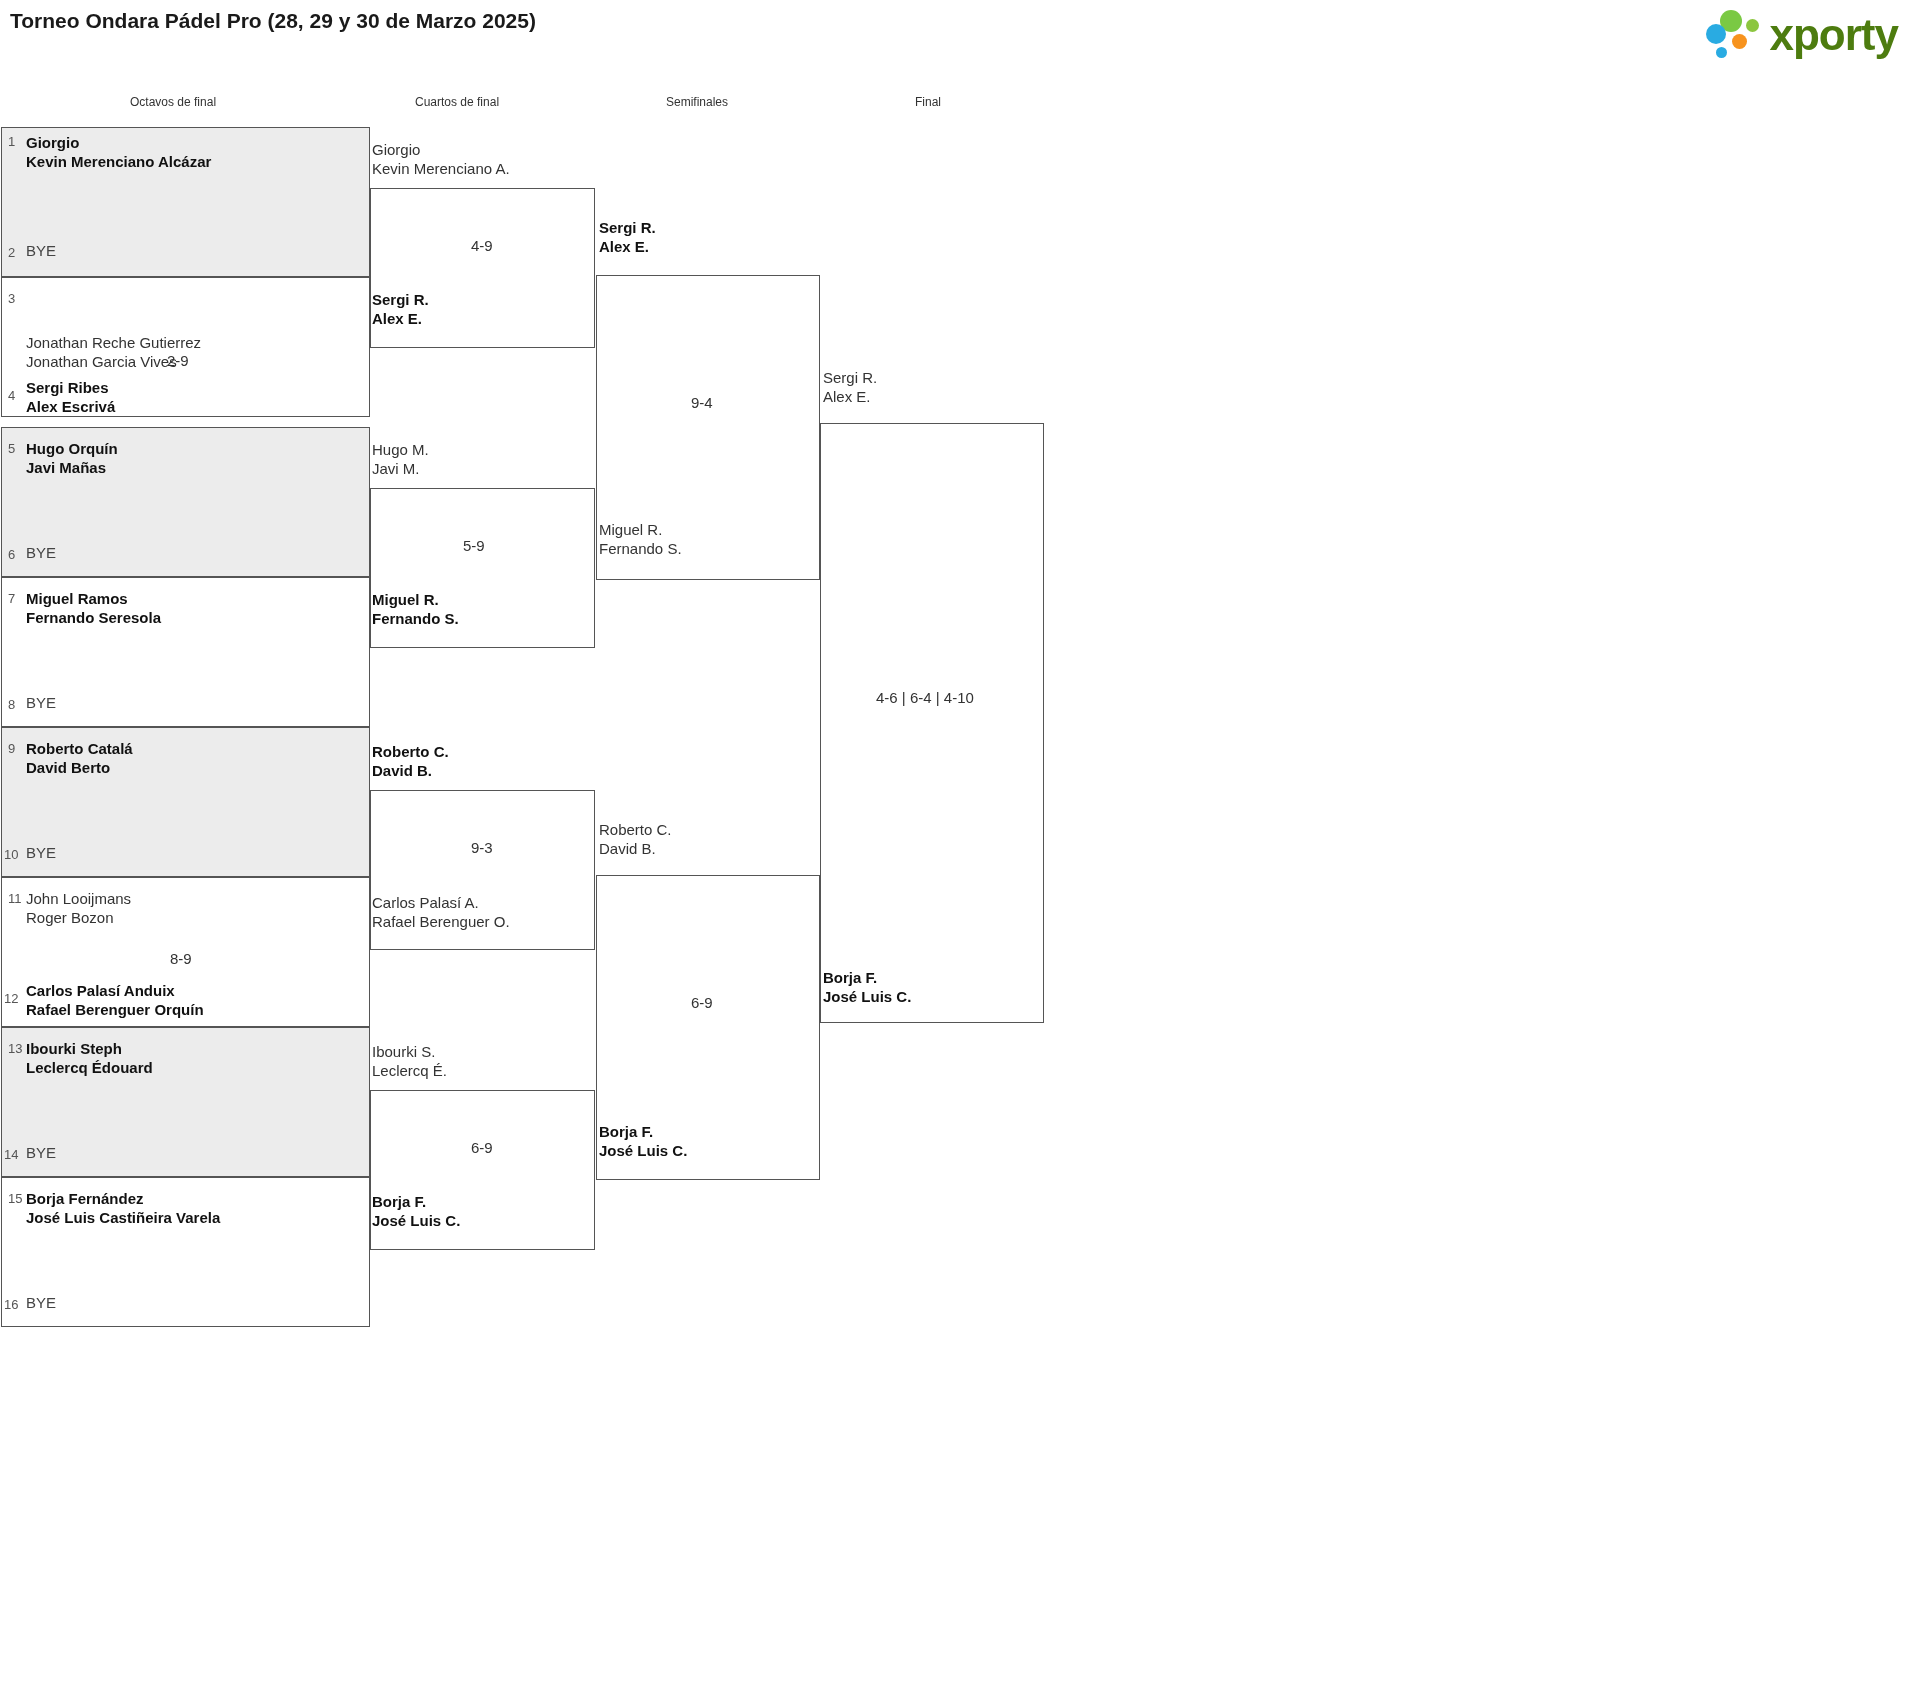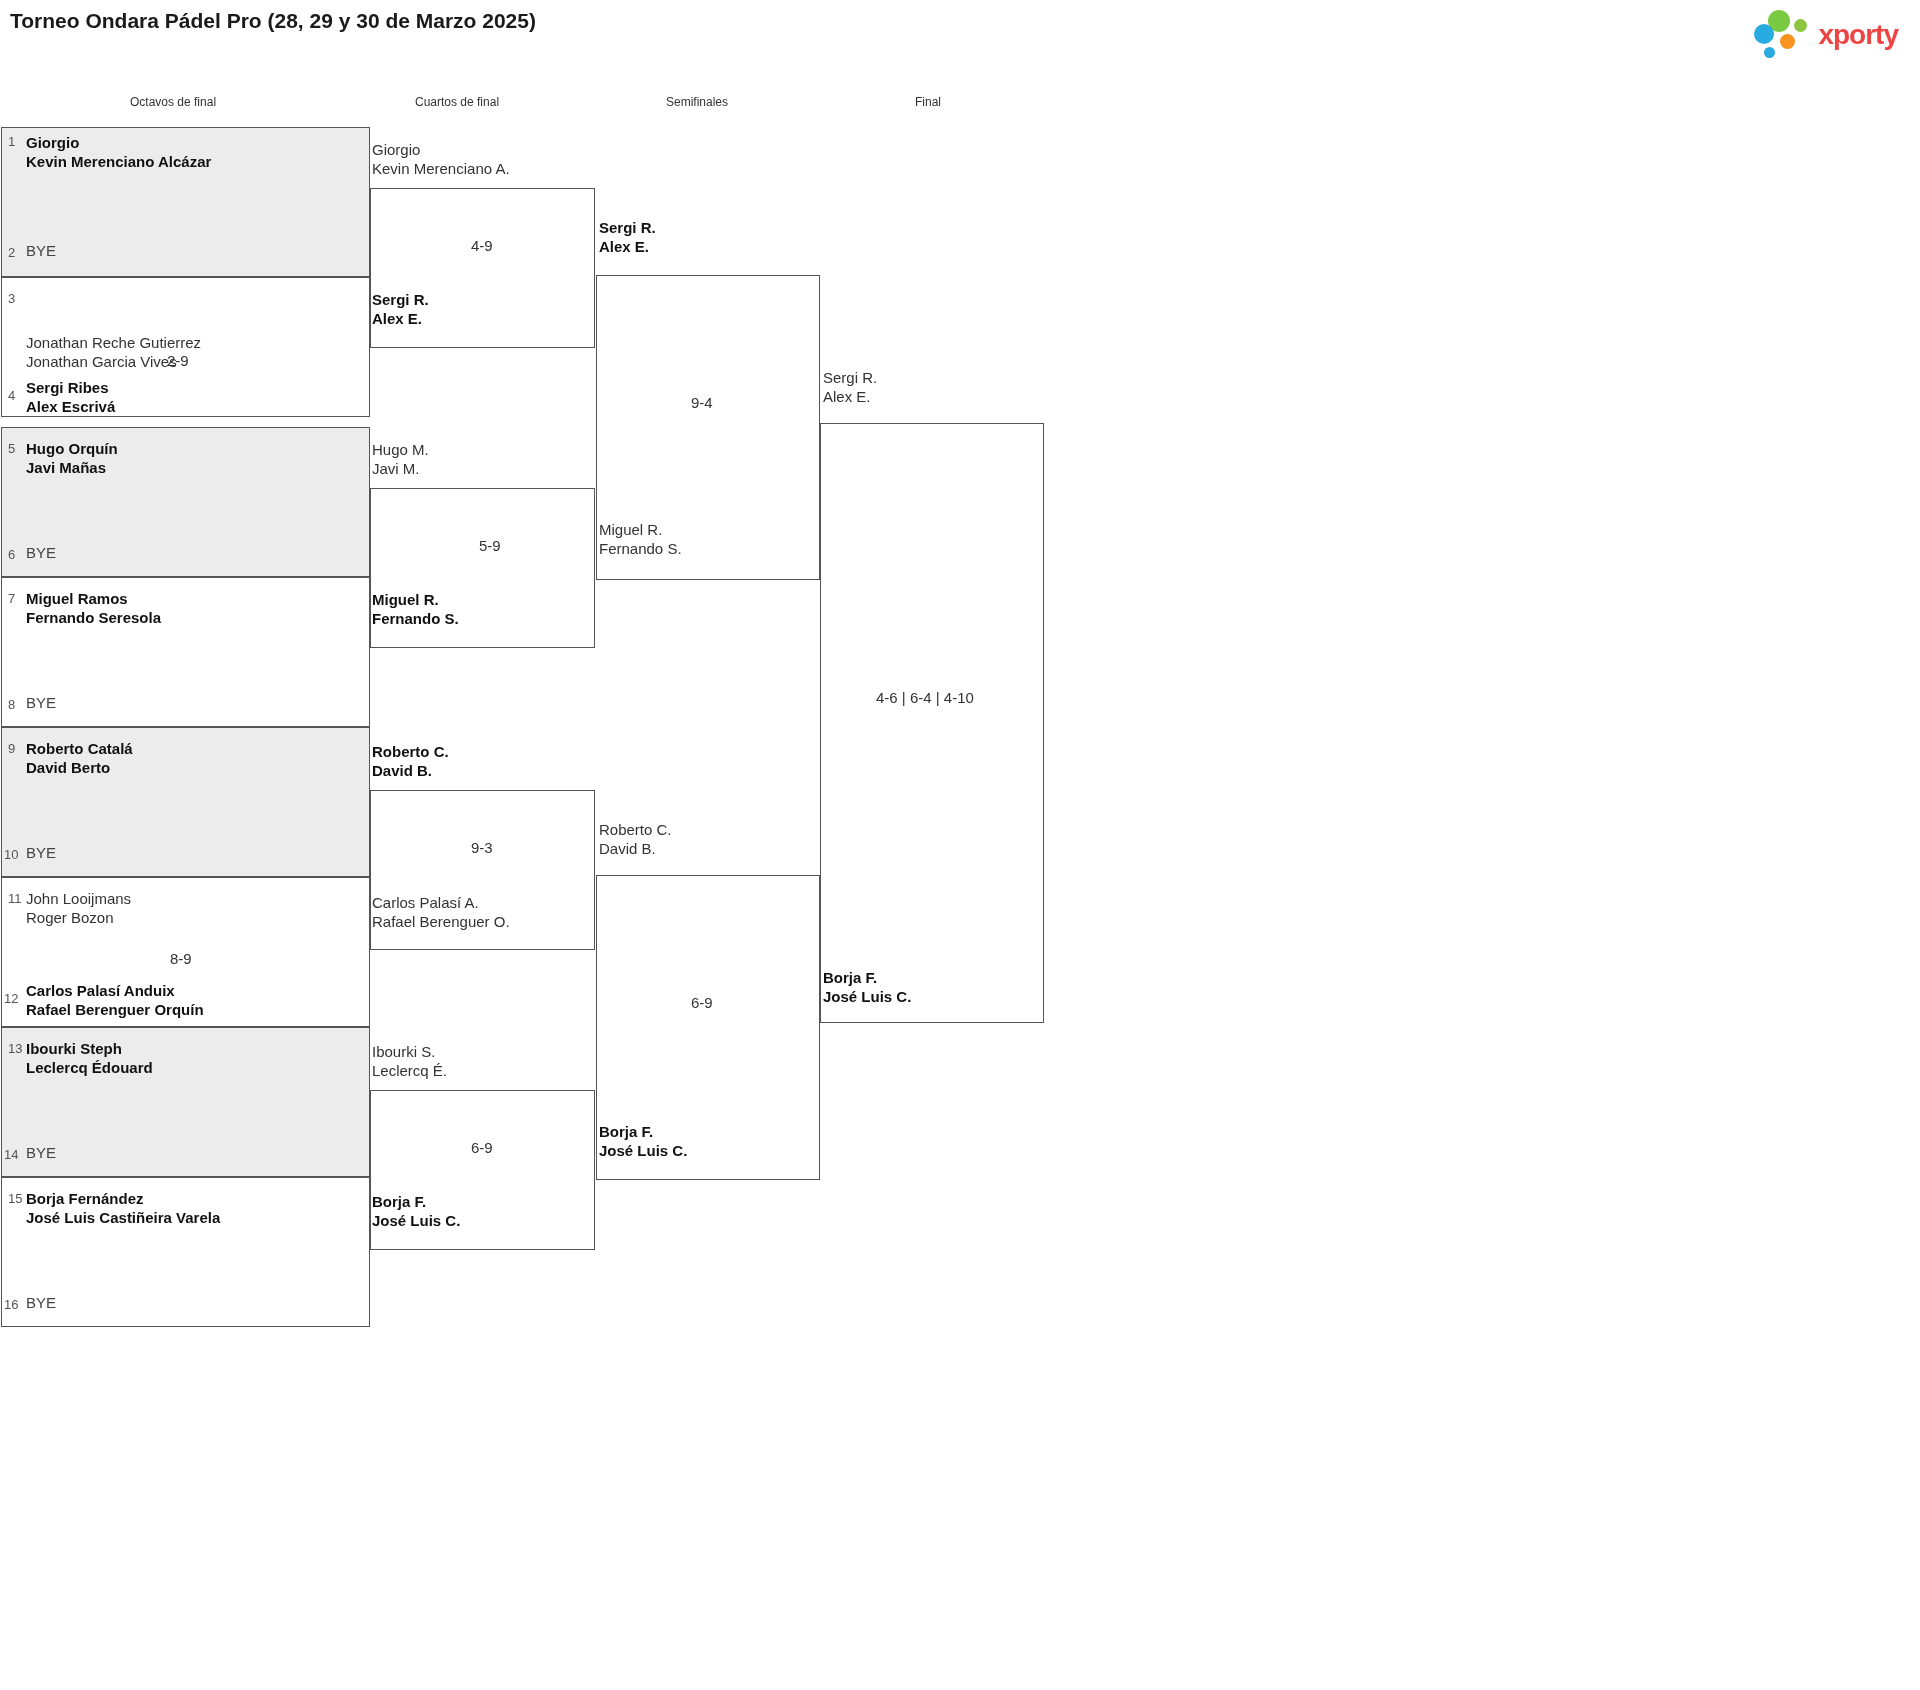--- a/index.html
+++ b/index.html
@@ -54,9 +54,9 @@
   .dot-orange    { width: 15px; height: 15px; background: #f7931e; left: 26px; top: 24px; }
   .dot-blue-sm   { width: 11px; height: 11px; background: #29abe2; left: 10px; top: 37px; }
   .logo-text {
-    font-size: 28px;
+    font-size: 44px;
     font-weight: bold;
-    color: #ef4444;
+    color: #4d7c0f;
     letter-spacing: -1px;
     line-height: 44px;
   }

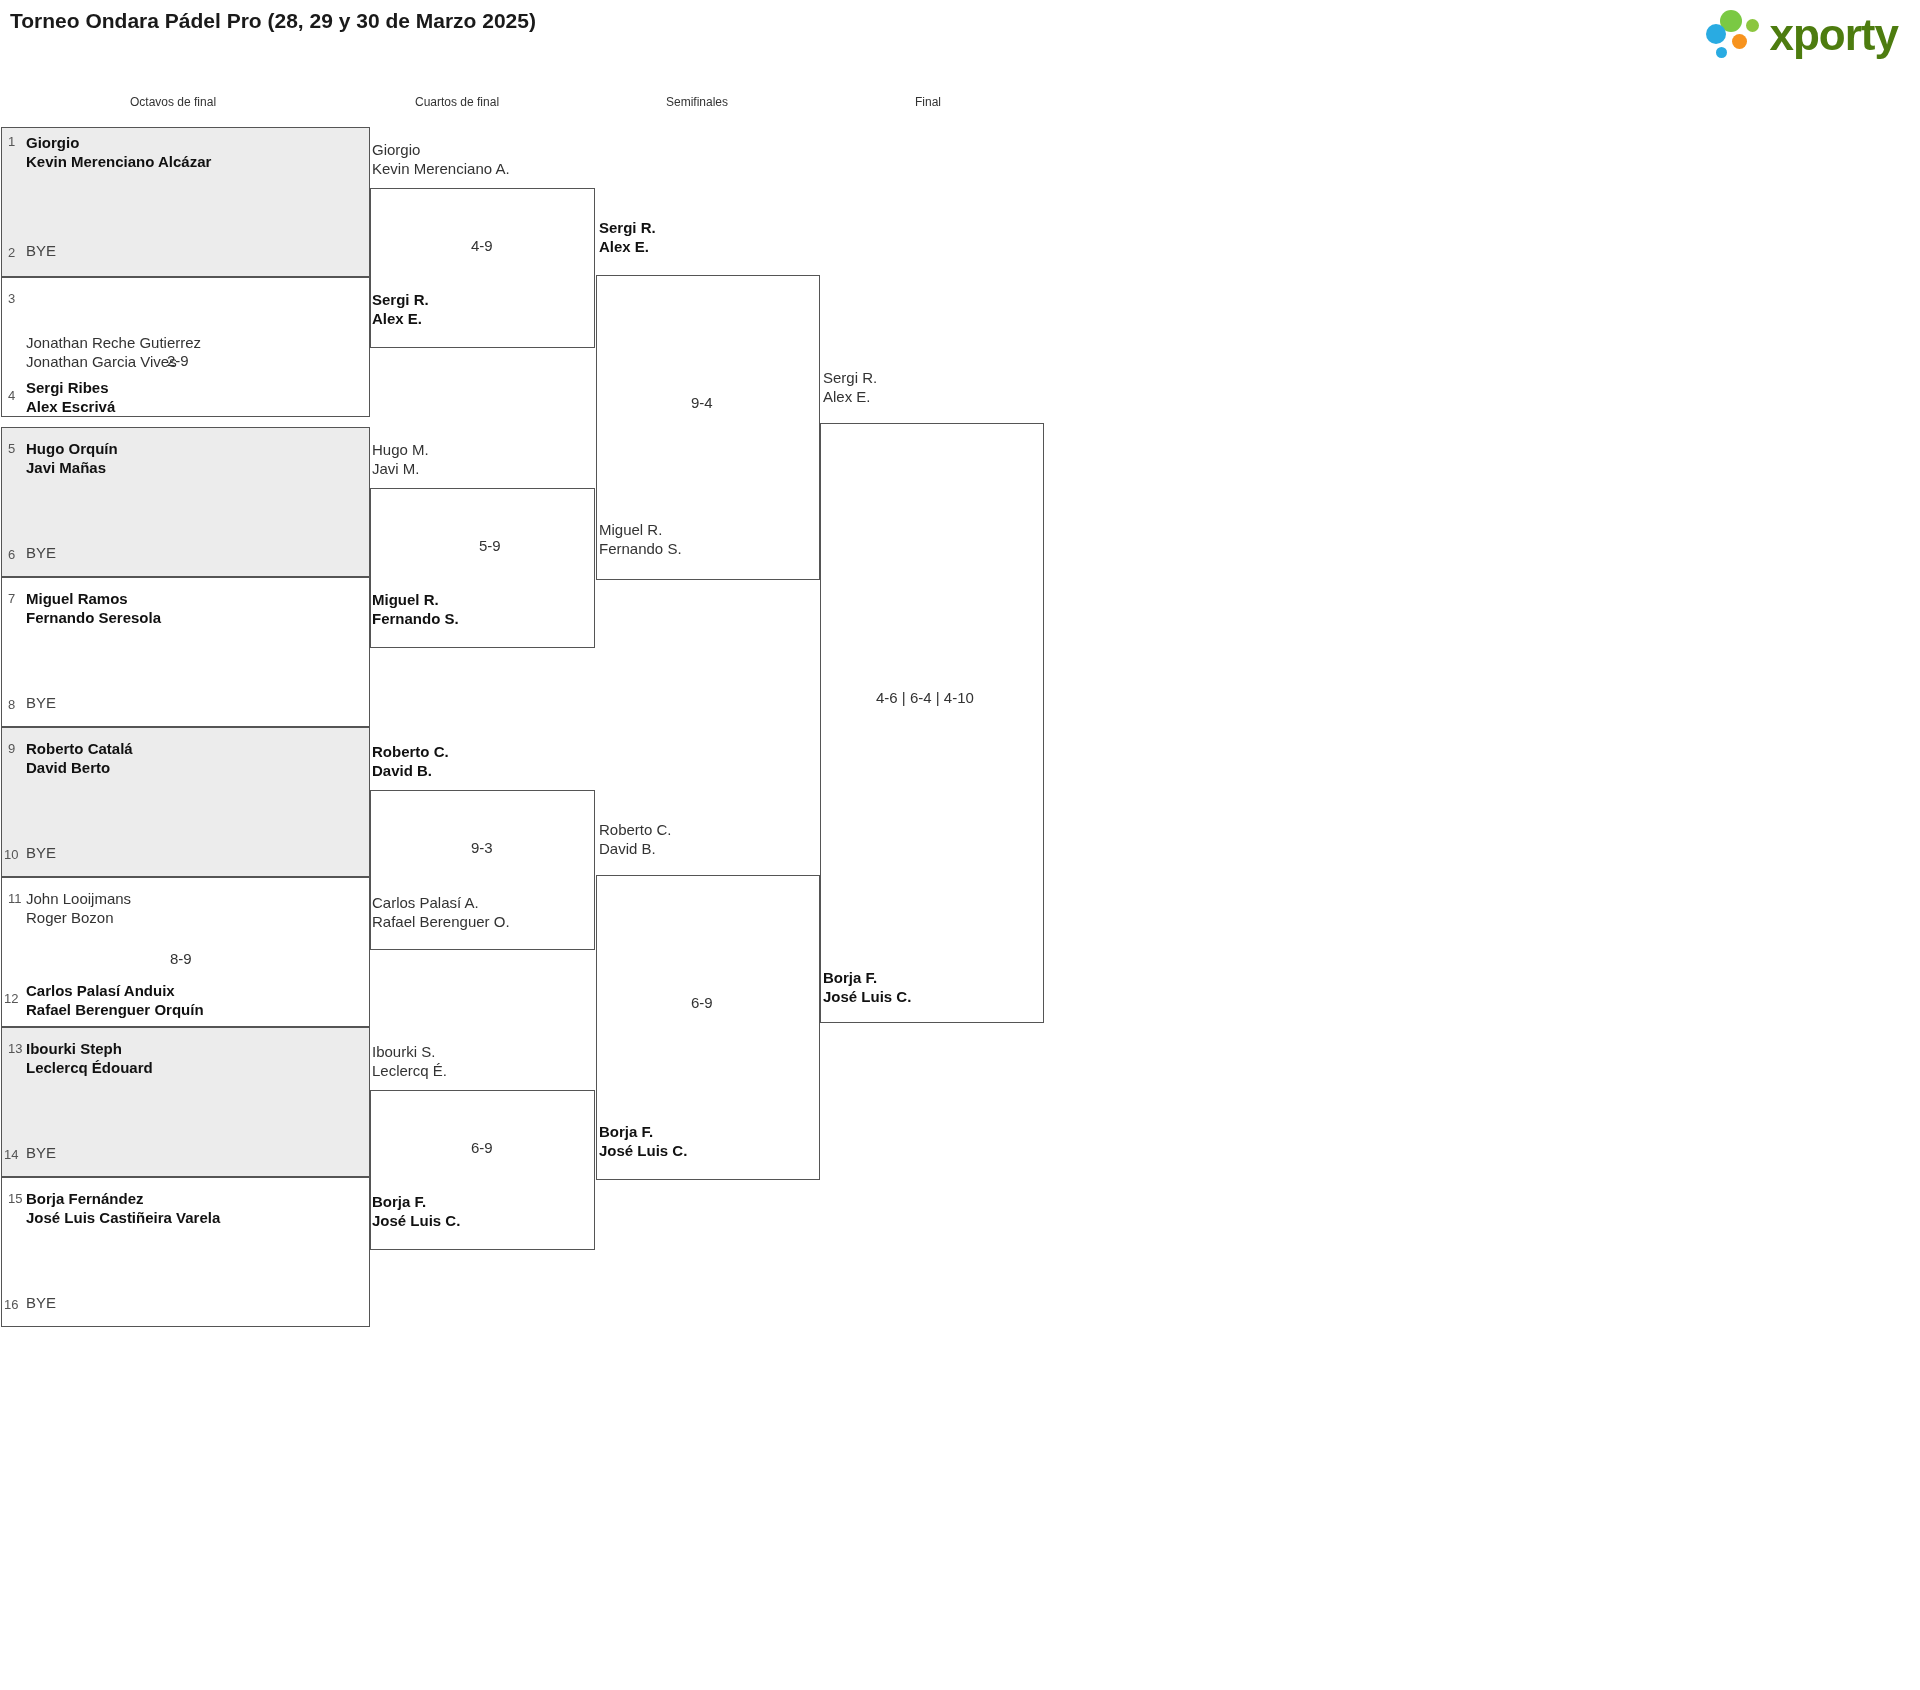--- a/index.html
+++ b/index.html
@@ -236,7 +236,7 @@
     <span class="l2">Javi M.</span>
   </div>
   <div class="box" style="left:370px; top:488px; width:225px; height:160px;">
-    <div class="score" style="left:108px; top:48px;">5-9</div>
+    <div class="score" style="left:92px; top:48px;">5-9</div>
   </div>
   <div class="team bold" style="left:372px; top:590px;">
     <span>Miguel R.</span>

